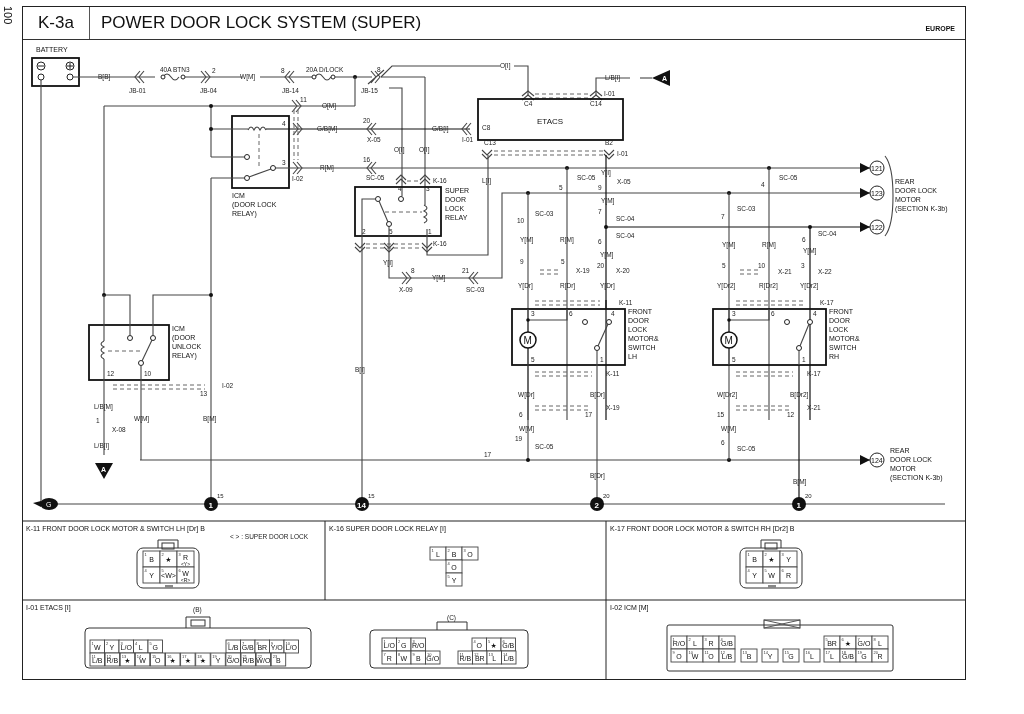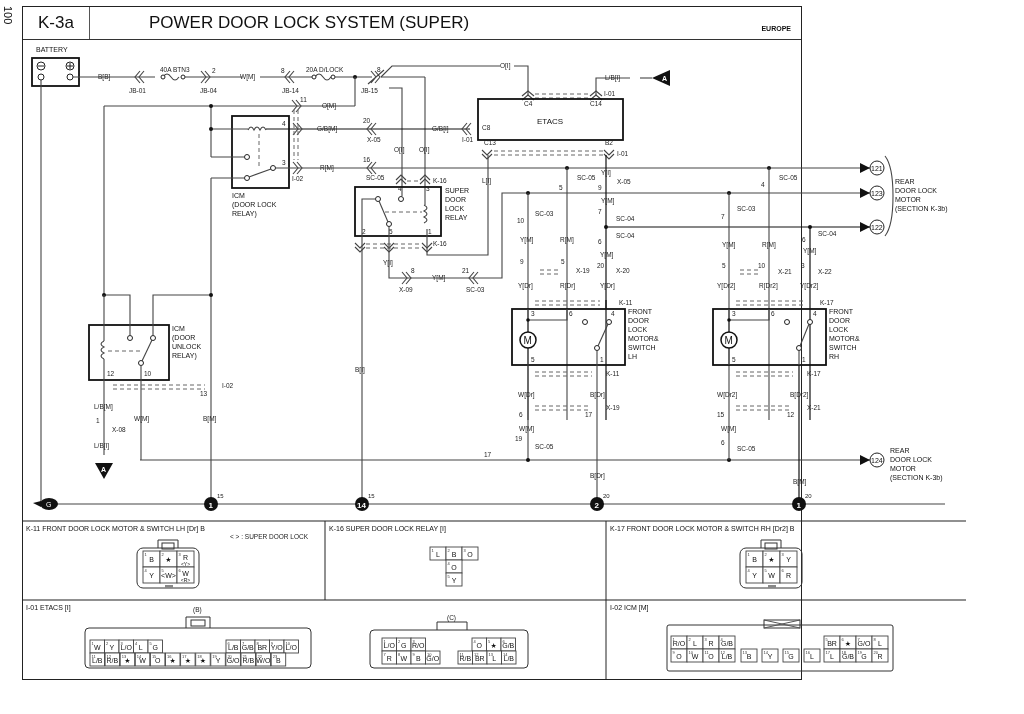--- a/index.html
+++ b/index.html
@@ -5,7 +5,7 @@
   html, body { margin:0; padding:0; background:#fff; }
   body { width:1024px; height:714px; position:relative; overflow:hidden; font-family:"Liberation Sans", sans-serif; color:#111; }
   #page-num { position:absolute; left:2px; top:6px; font-size:11px; transform:rotate(90deg); transform-origin:left top; left:14px; }
-  #sheet { position:absolute; left:22px; top:6px; width:780px; height:674px; border:1.5px solid #222; box-sizing:border-box; }
+  #sheet { position:absolute; left:22px; top:6px; width:944px; height:674px; border:1.5px solid #222; box-sizing:border-box; }
   #title-row { position:absolute; left:0; top:0; width:100%; height:32px; border-bottom:1.2px solid #333; }
   #code-cell { position:absolute; left:0; top:0; width:66px; height:32px; border-right:1px solid #555; font-size:17px; line-height:32px; text-align:center; }
   #title-text { position:absolute; left:78px; top:0; font-size:17px; line-height:32px;margin-left:48px; }

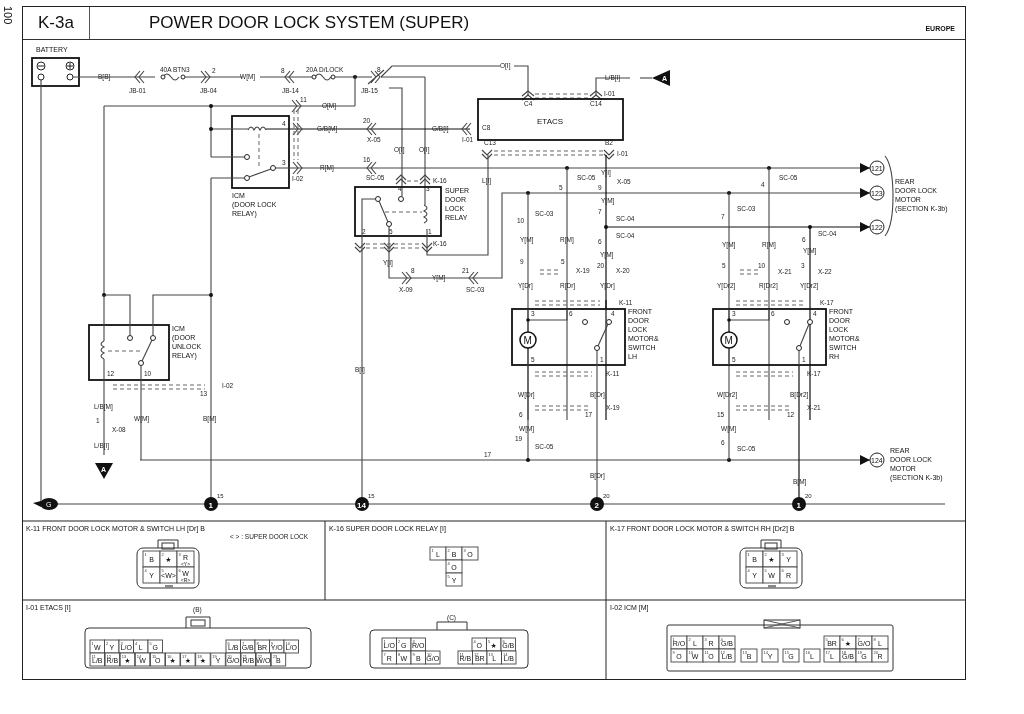--- a/index.html
+++ b/index.html
@@ -8,7 +8,7 @@
   #sheet { position:absolute; left:22px; top:6px; width:944px; height:674px; border:1.5px solid #222; box-sizing:border-box; }
   #title-row { position:absolute; left:0; top:0; width:100%; height:32px; border-bottom:1.2px solid #333; }
   #code-cell { position:absolute; left:0; top:0; width:66px; height:32px; border-right:1px solid #555; font-size:17px; line-height:32px; text-align:center; }
-  #title-text { position:absolute; left:78px; top:0; font-size:17px; line-height:32px;margin-left:48px; }
+  #title-text { position:absolute; left:78px; top:0; font-size:17px; line-height:32px; }
   #region-text { position:absolute; right:10px; top:18px; font-size:7px; font-weight:bold; }
   svg text { font-family:"Liberation Sans", sans-serif; }
   .lbl { font-size:6.5px; fill:#222; }

